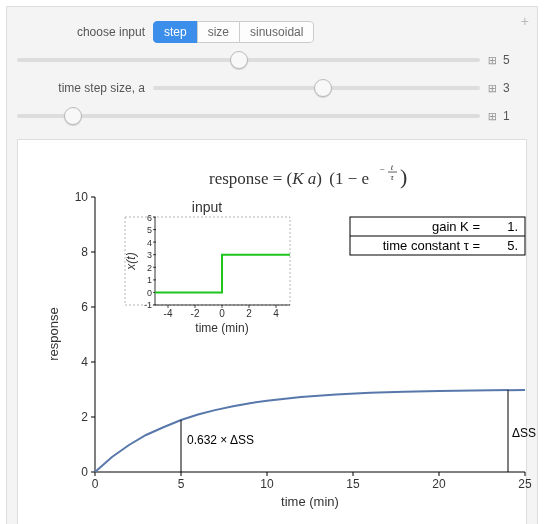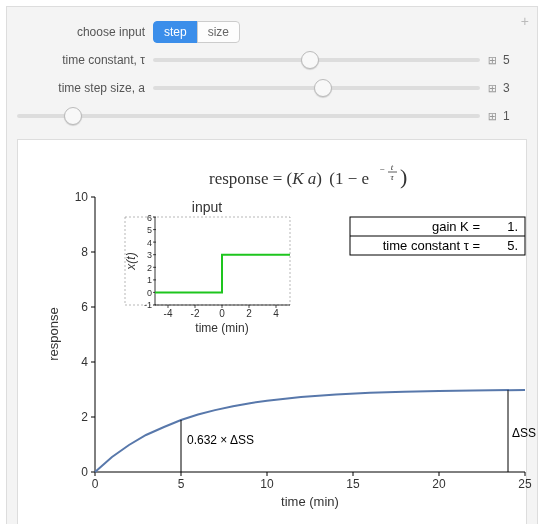--- a/index.html
+++ b/index.html
@@ -119,6 +119,7 @@
     <div class="btn-group">
       <div class="btn active">step</div>
       <div class="btn">size</div>
+      <div class="btn">sinusoidal</div>
     </div>
   </div>
 

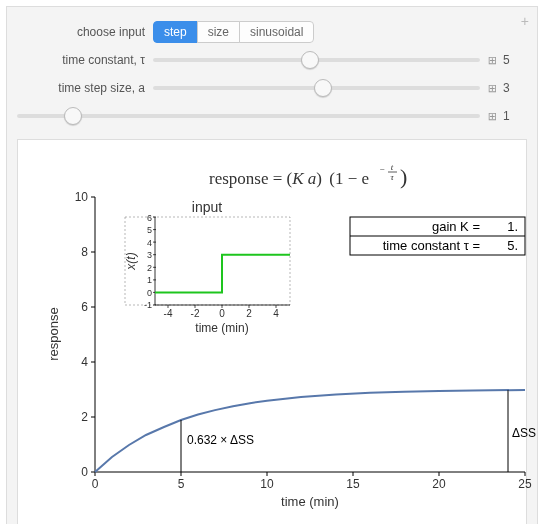--- a/index.html
+++ b/index.html
@@ -124,7 +124,6 @@
   </div>
 
   <div class="ctrl-row">
-    <div class="ctrl-label">time constant, τ</div>
     <div class="slider-wrap">
       <div class="slider-track">
         <div class="slider-thumb" style="left:48%"></div>

